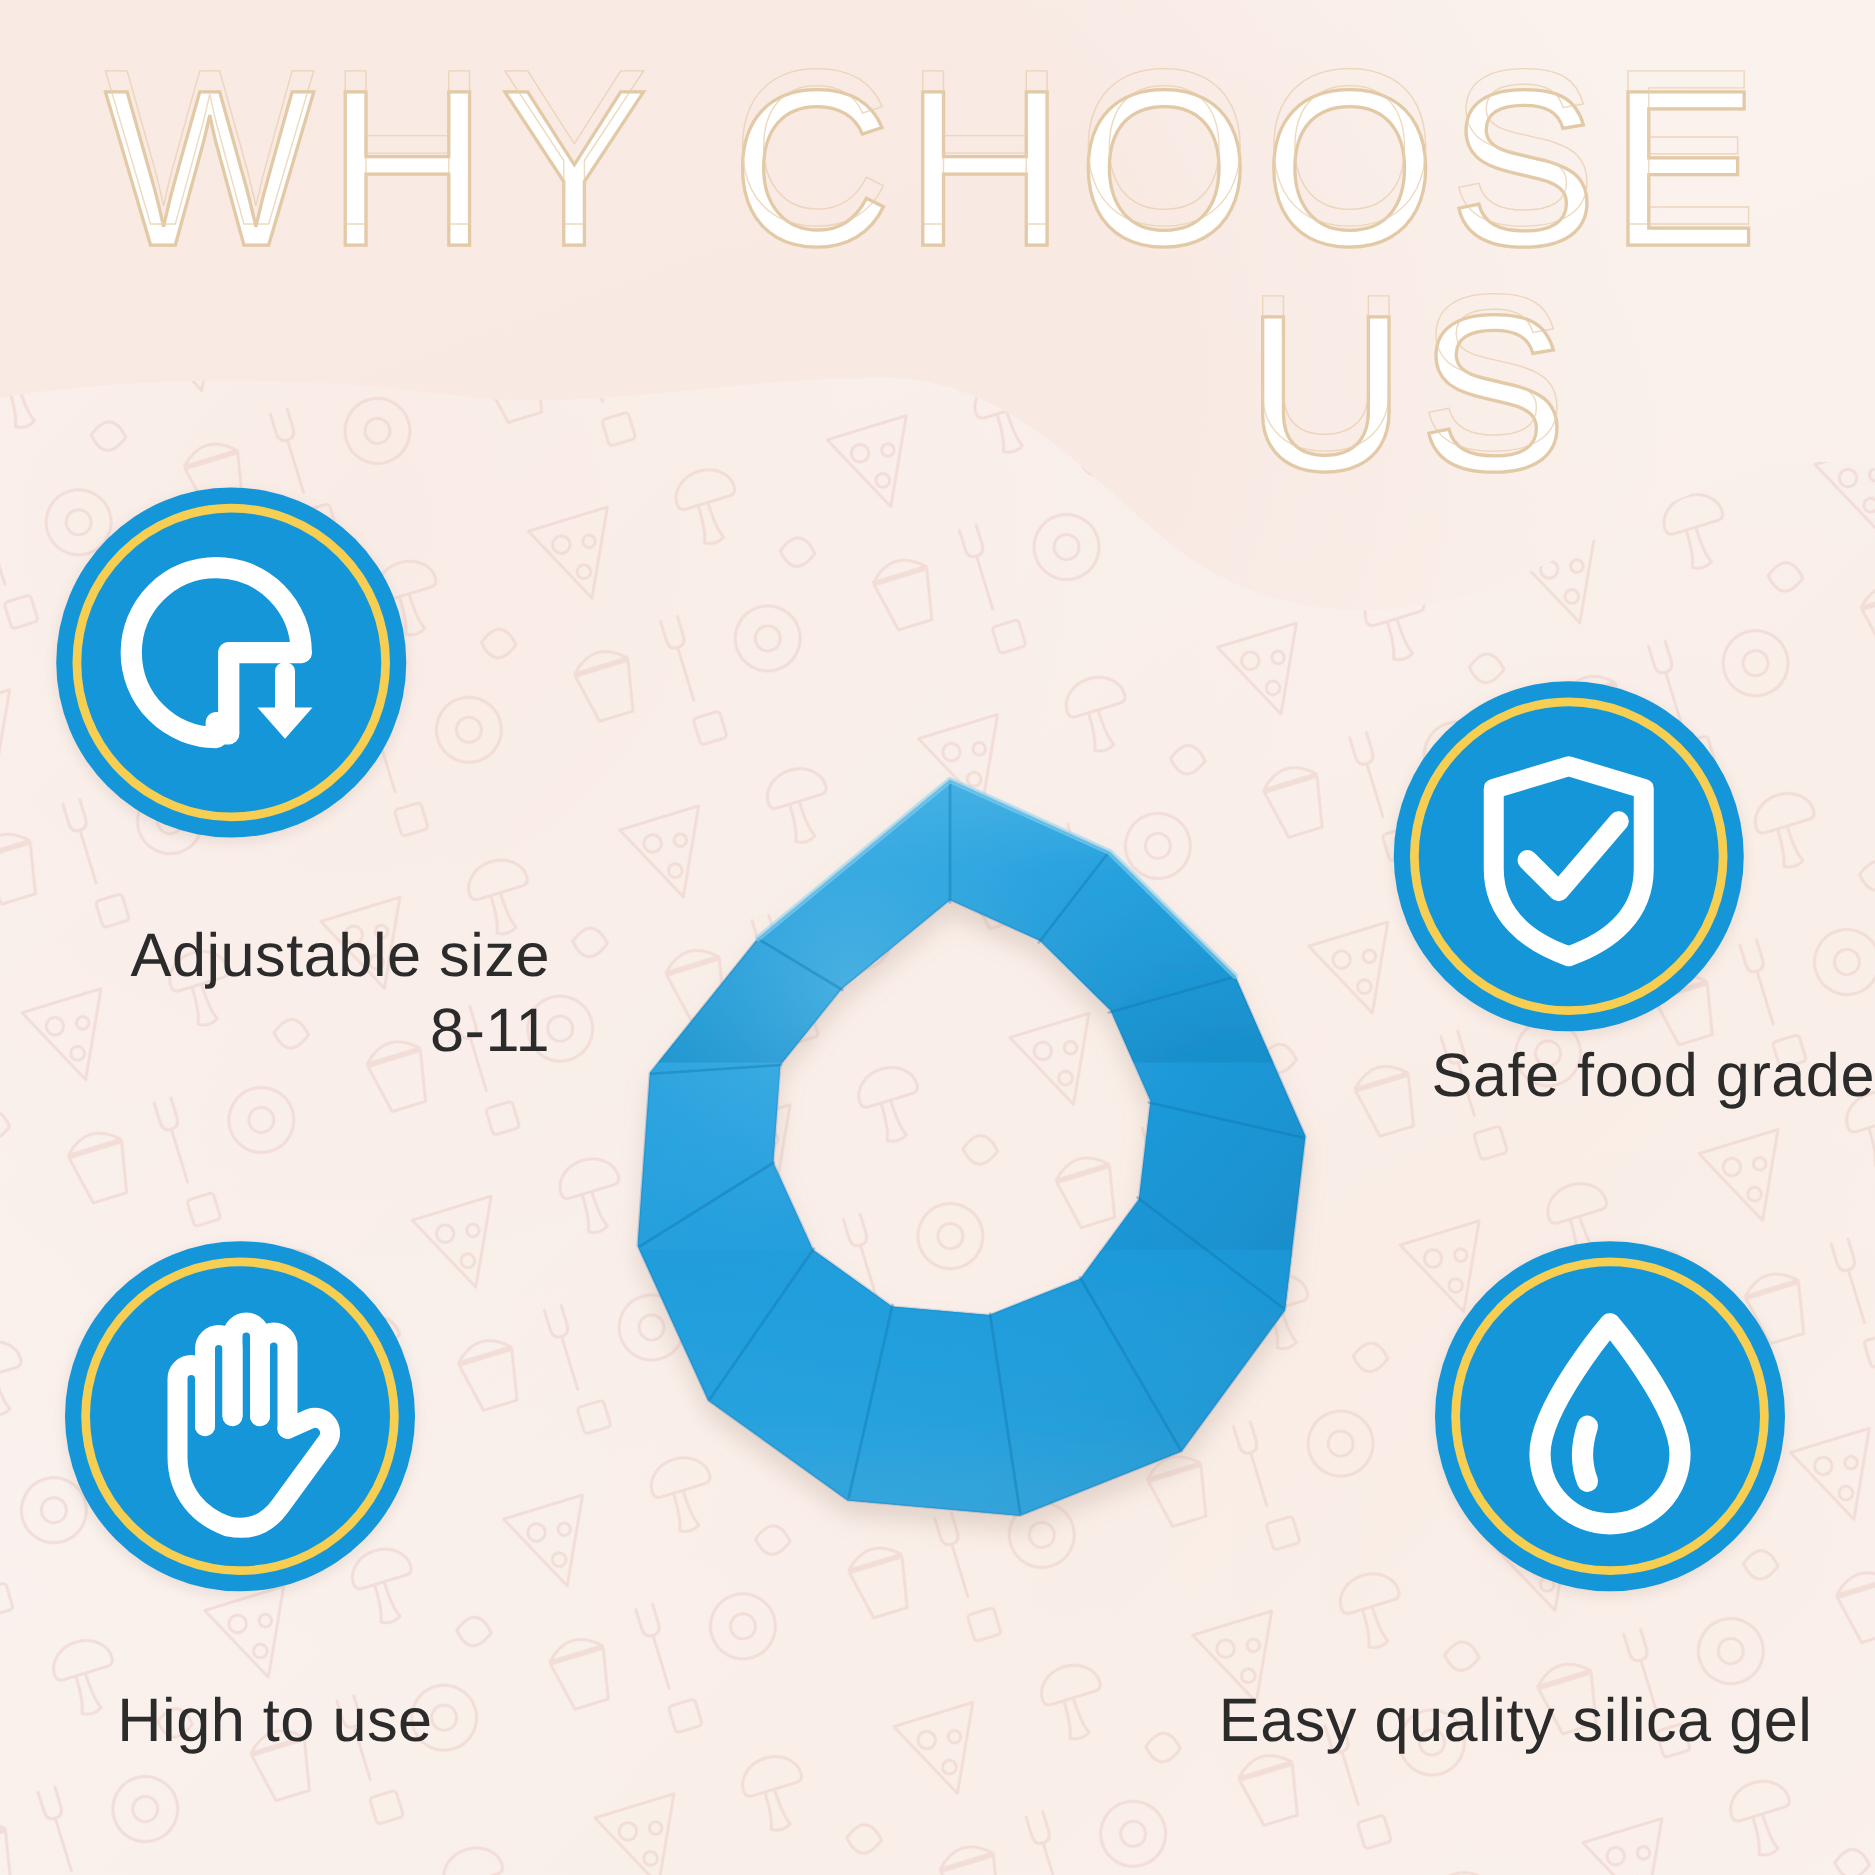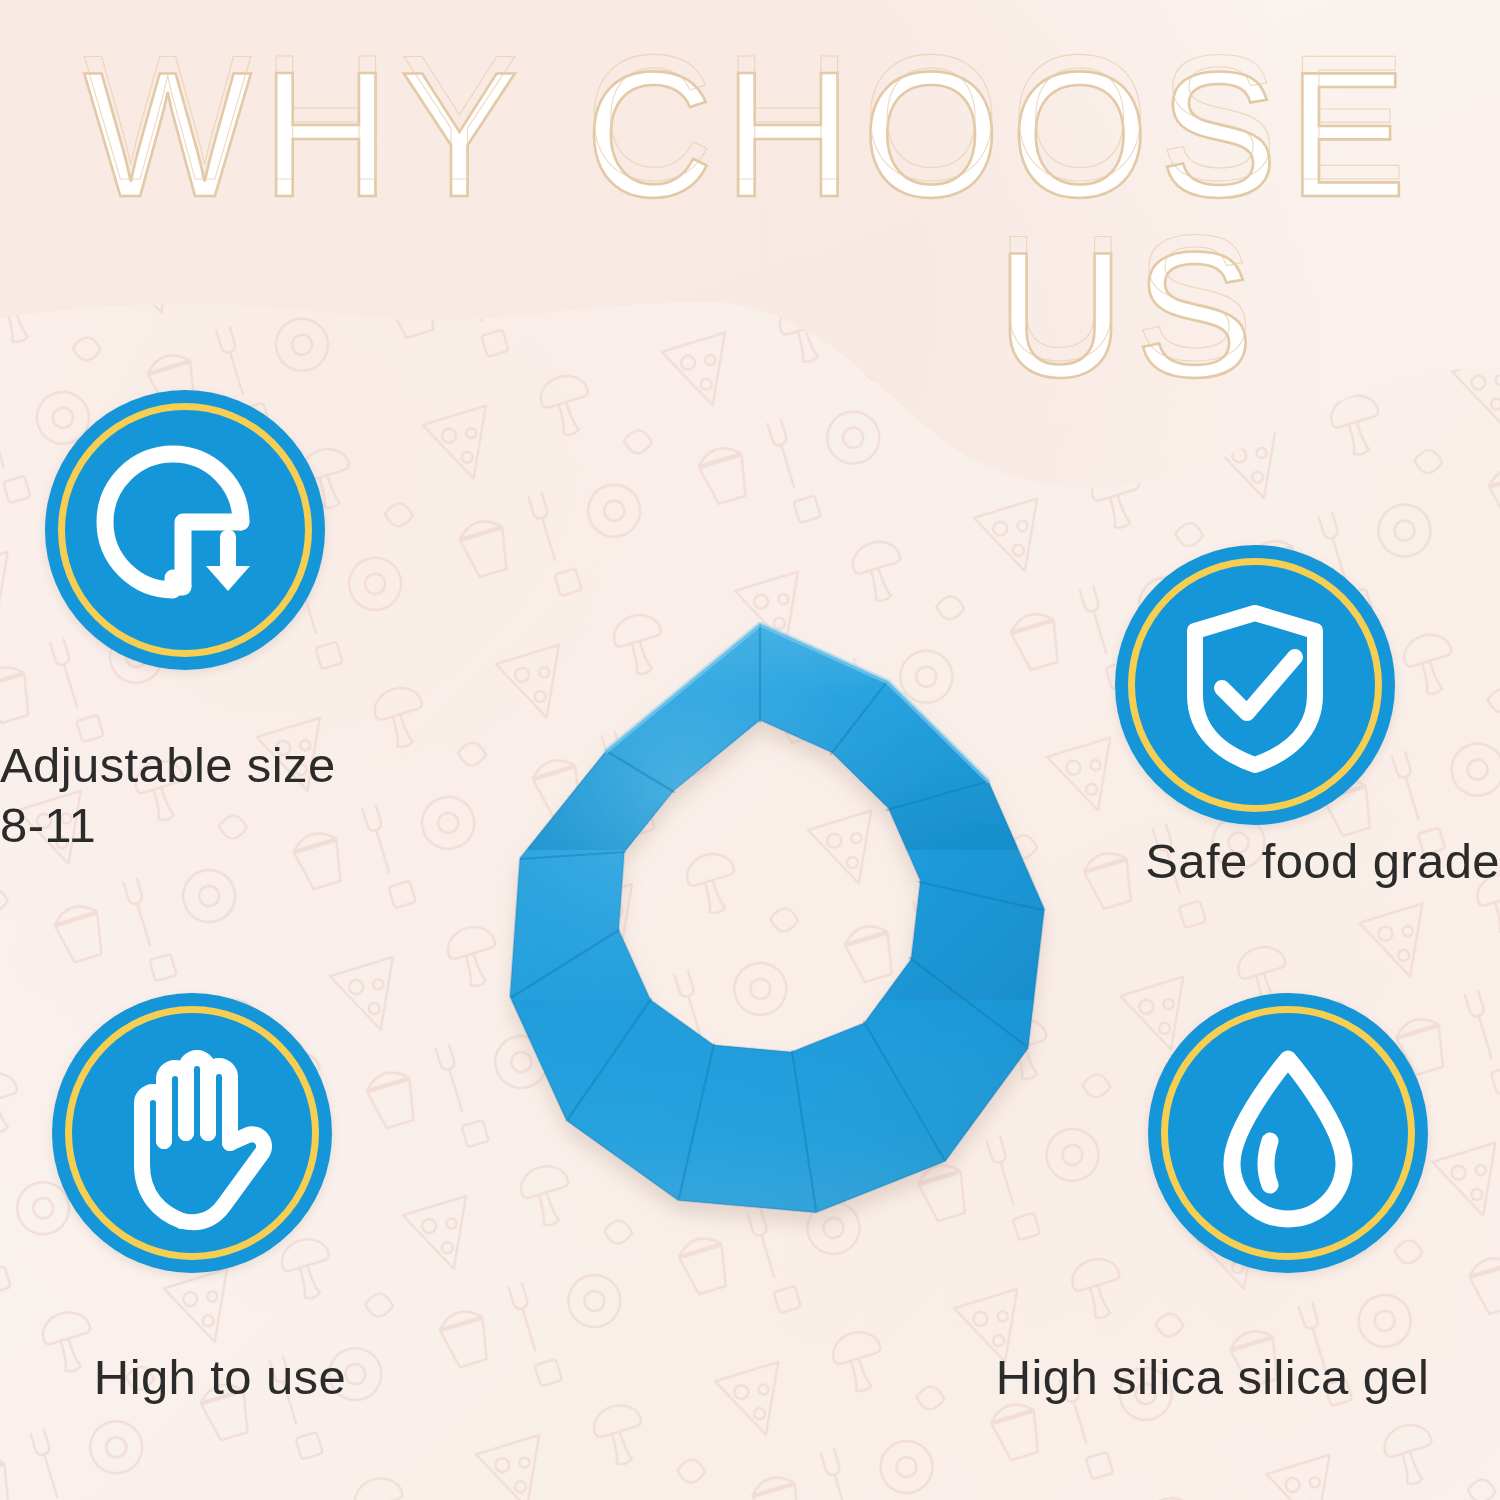--- a/index.html
+++ b/index.html
@@ -114,7 +114,7 @@
     line-height:1.22;
     white-space:pre-line;
   }
-  .label-tl{left:0px;top:736px;width:440px;text-align:left;}
+  .label-tl{left:0px;top:736px;width:440px;text-align:right;}
   .label-tr{left:1060px;top:832px;width:440px;text-align:right;}
   .label-bl{left:0px;top:1348px;width:440px;text-align:center;}
   .label-br{left:925px;top:1348px;width:575px;text-align:center;}

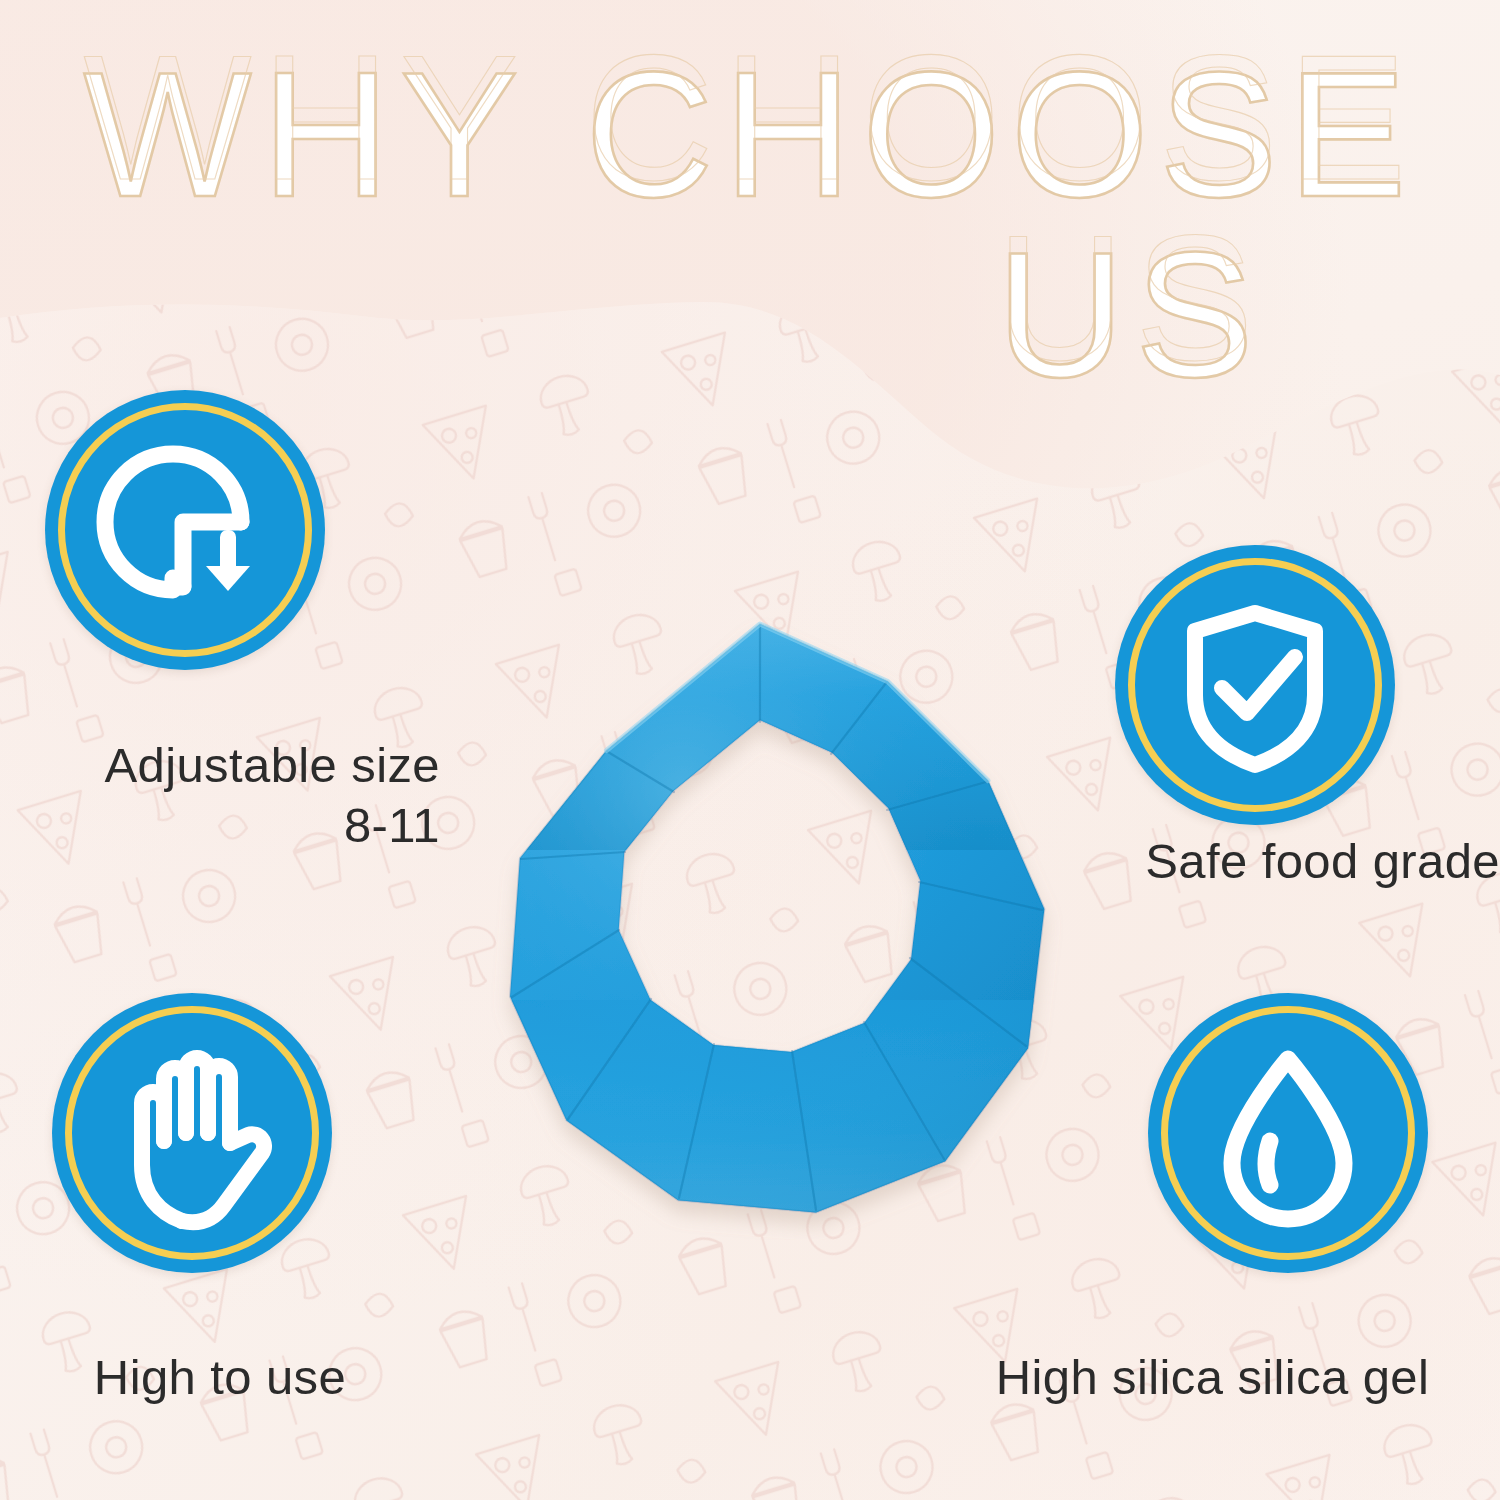--- a/index.html
+++ b/index.html
@@ -290,7 +290,7 @@
 8-11</div>
   <div class="label label-tr">Safe food grade</div>
   <div class="label label-bl">High to use</div>
-  <div class="label label-br">High silica silica gel</div>
+  <div class="label label-br">Easy quality silica gel</div>
 
   <div class="product">
     <svg width="640" height="640" viewBox="0 0 640 640" aria-hidden="true">

